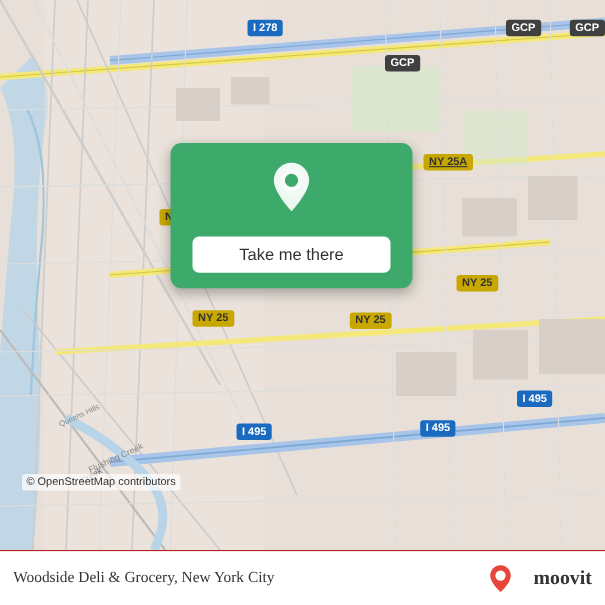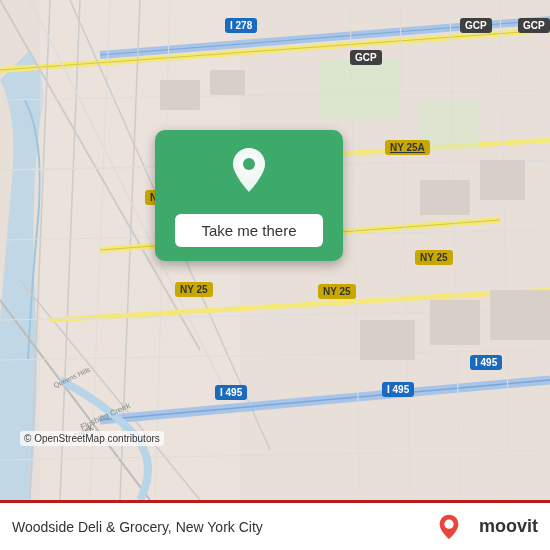--- a/index.html
+++ b/index.html
@@ -68,7 +68,7 @@
       position: absolute;
       top: 130px;
       left: 155px;
-      width: 188px;
+      width: 220px;
       background: #3daa6b;
       border-radius: 10px;
       display: flex;

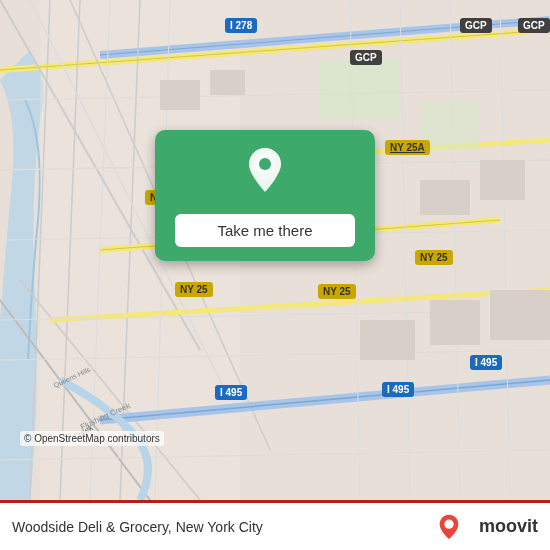--- a/index.html
+++ b/index.html
@@ -37,7 +37,8 @@
       align-items: center;
       justify-content: space-between;
       padding: 0 12px;
-      border-top: 3px solid #b91c1c;
+      border-top: 1px solid #b91c1c;
+      font-family: Liberation Serif, serif;
     }
 
     #bottom-bar .place-name {

